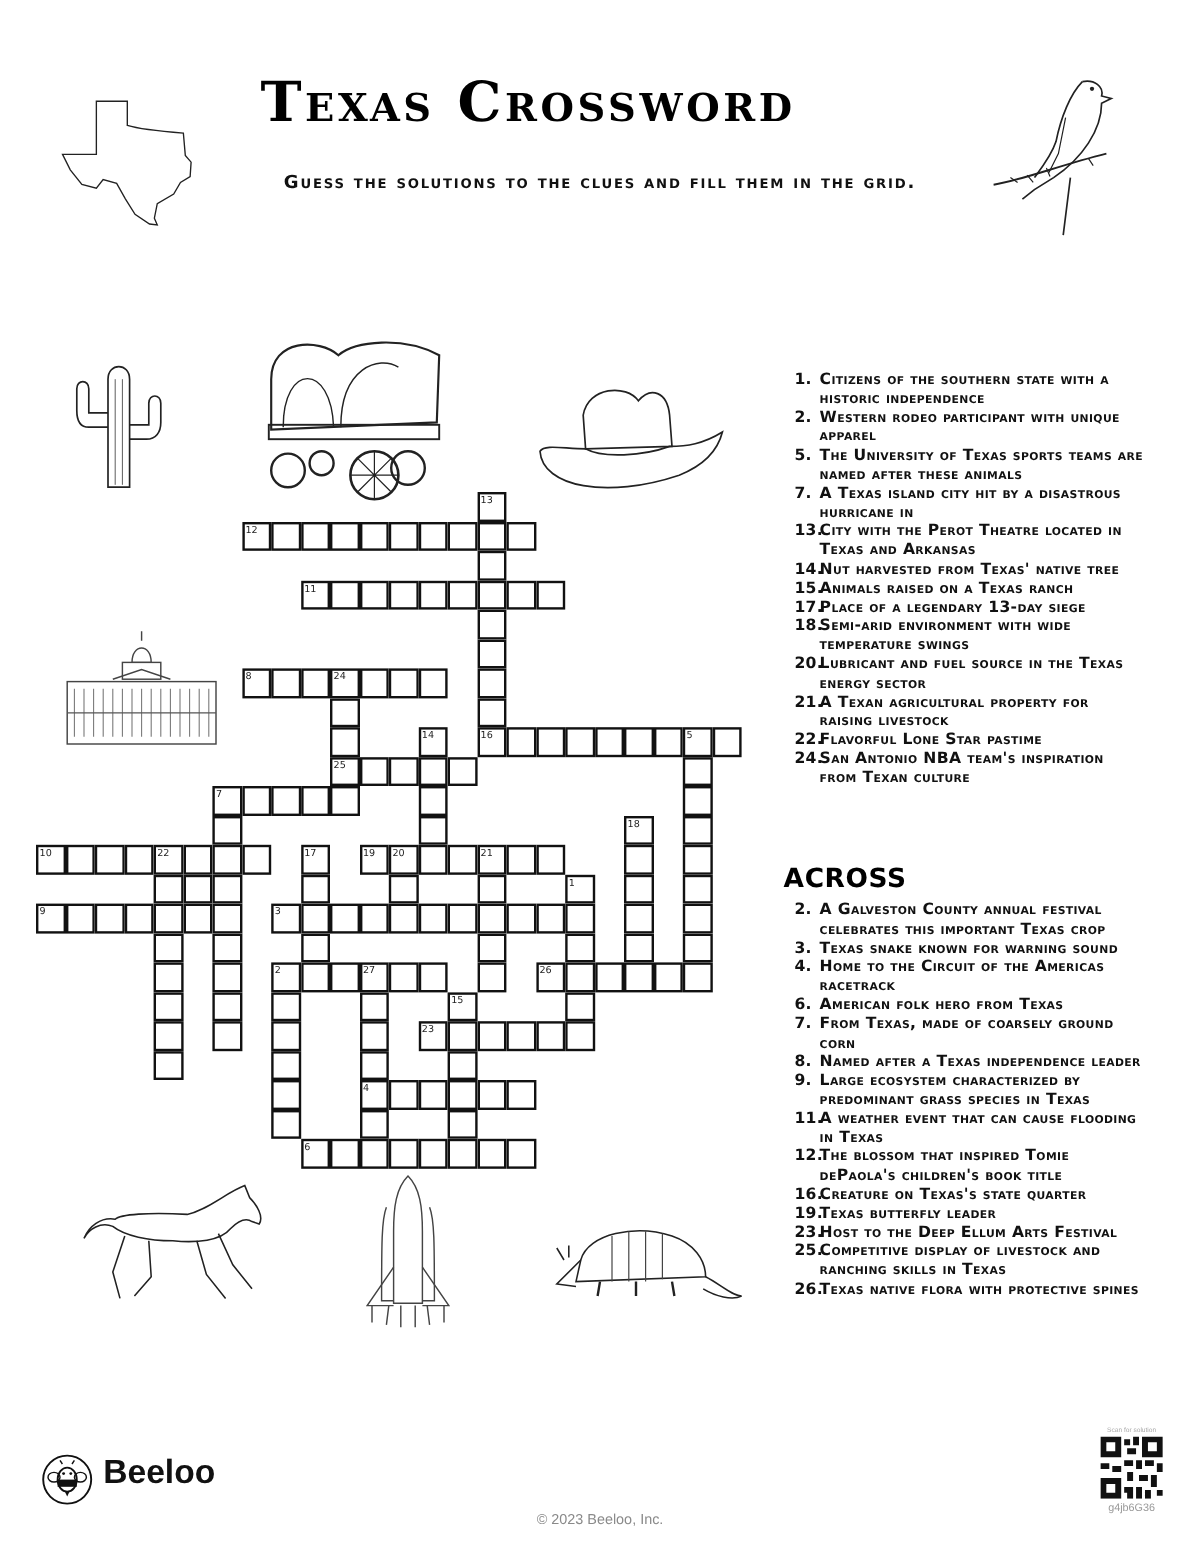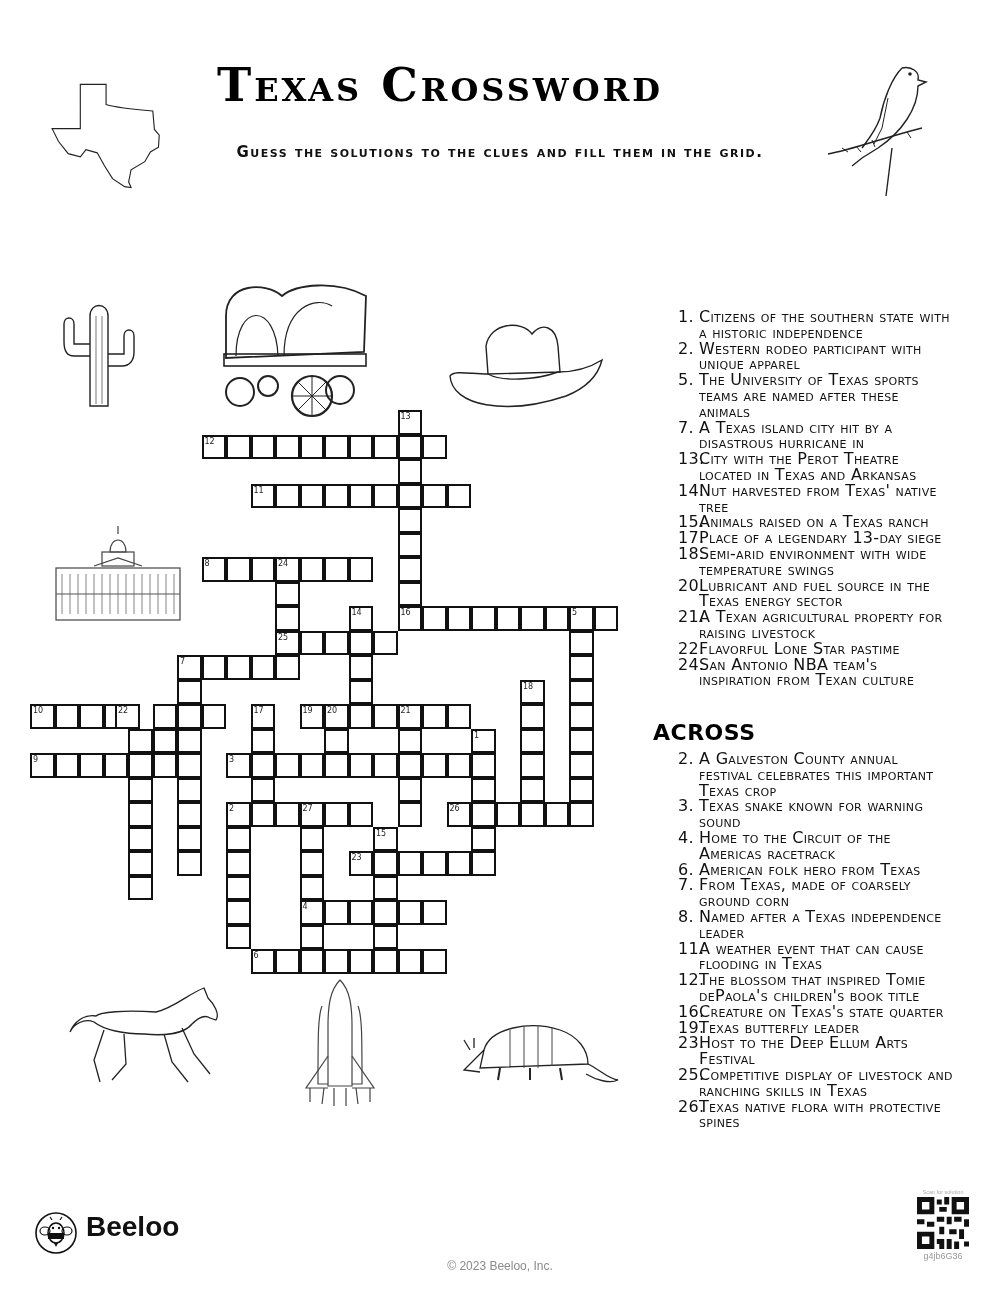--- a/index.html
+++ b/index.html
@@ -22,8 +22,8 @@
   .clues { position: absolute; left: 653px; width: 300px; }
   .clues h2 { margin: 0 0 6px 0; font-family: "DejaVu Sans", sans-serif; font-weight: 900;
               font-size: 22px; letter-spacing: 0.5px; color: #000; }
-  .clue { font-size: 16px; line-height: 15.8px; font-weight: normal; font-variant: small-caps;
-          letter-spacing: 0.3px; color: #111; padding-left: 26px; text-indent: -21px; margin-left: 20px; }
+  .clue { font-size: 13px; line-height: 15.8px; font-weight: bold; font-variant: small-caps;
+          letter-spacing: 0.3px; color: #111; padding-left: 26px; text-indent: -21px; margin-left: 4px; }
   .clue .cn { display: inline-block; width: 21px; text-indent: 0; }
   .footer-logo { position: absolute; left: 34px; top: 1211px; display: flex; align-items: flex-start; }
   .footer-logo .brand { font-family: "Liberation Sans", sans-serif; font-weight: bold;

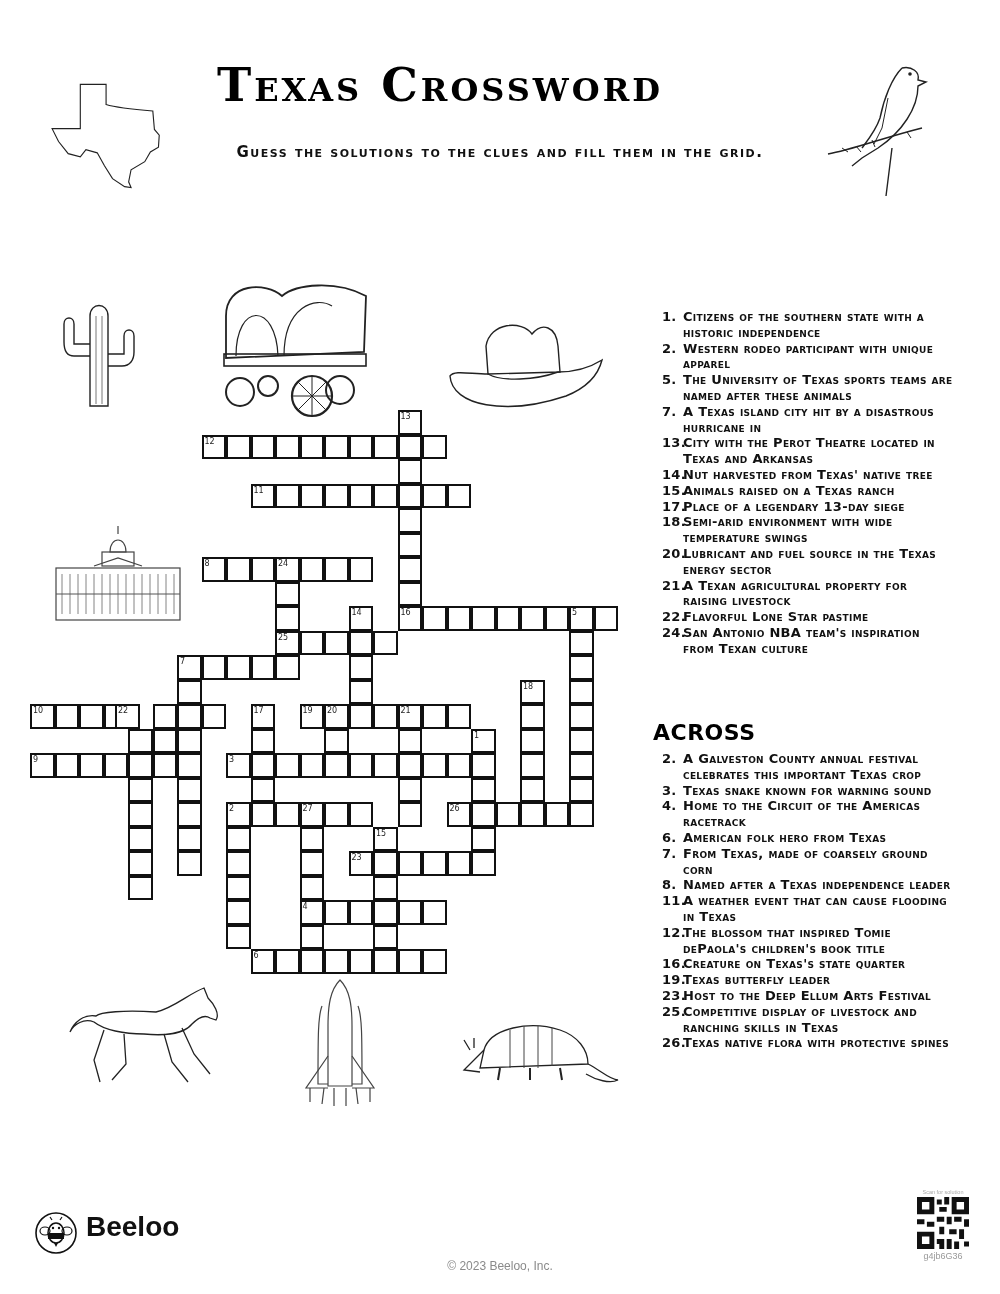--- a/index.html
+++ b/index.html
@@ -232,7 +232,7 @@
     <div class="cell" style="left: 55.5px; top: 705px;"></div>
     <div class="cell" style="left: 80px; top: 705px;"></div>
     <div class="cell" style="left: 104.5px; top: 705px;"></div>
-    <div class="cell" style="left: 116px; top: 705px;">
+    <div class="cell" style="left: 129px; top: 705px;">
       <span class="num">22</span>
     </div>
     <div class="cell" style="left: 153.5px; top: 705px;"></div>

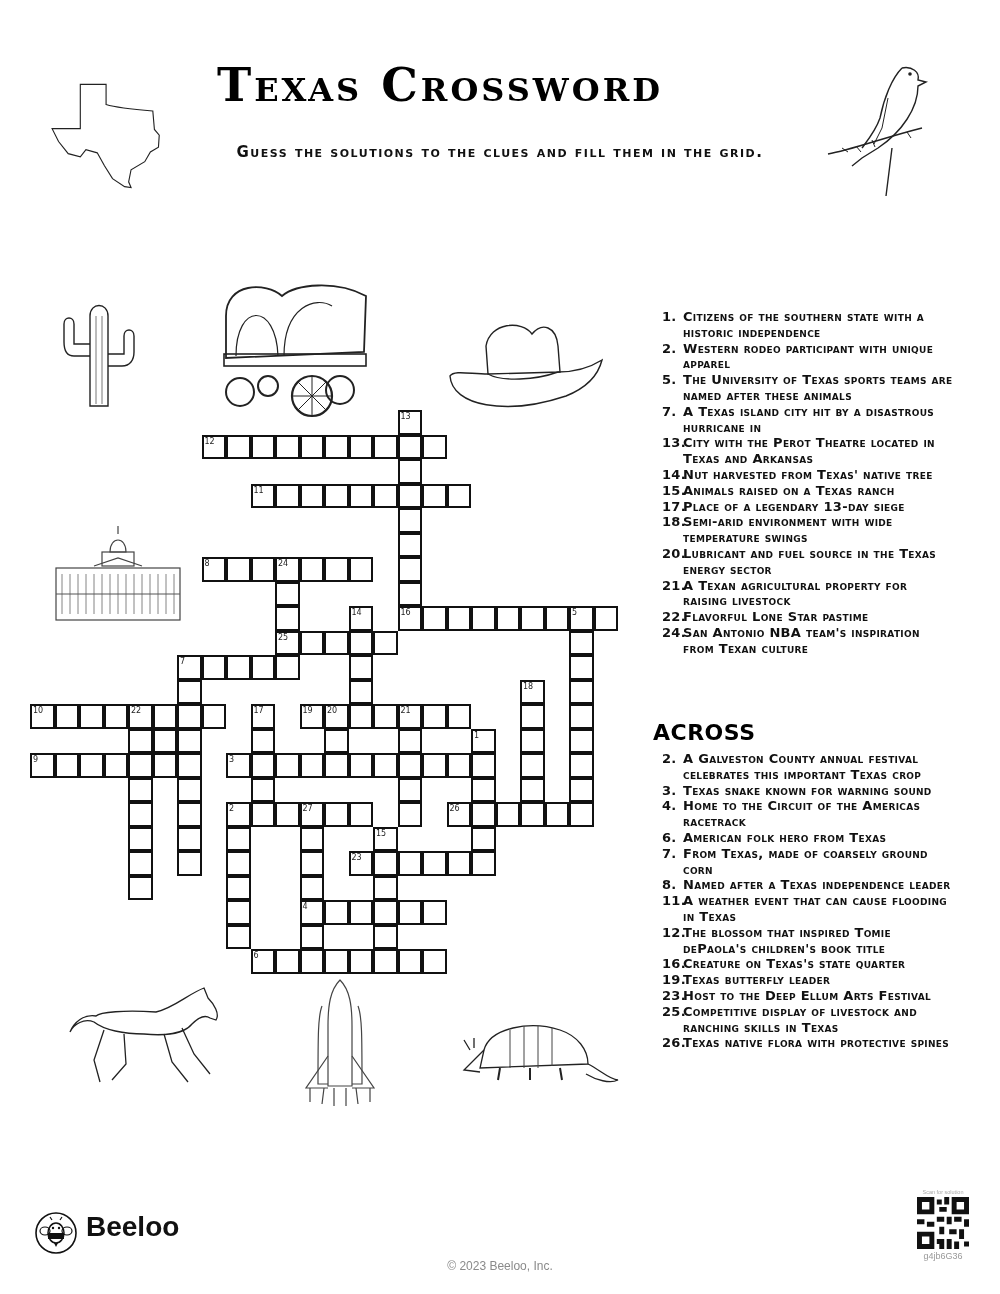--- a/index.html
+++ b/index.html
@@ -375,6 +375,7 @@
       <div class="clue"><span class="cn">6.</span><span>American folk hero from Texas</span></div>
       <div class="clue"><span class="cn">7.</span><span>From Texas, made of coarsely ground corn</span></div>
       <div class="clue"><span class="cn">8.</span><span>Named after a Texas independence leader</span></div>
+      <div class="clue"><span class="cn">9.</span><span>Large ecosystem characterized by predominant grass species in Texas</span></div>
       <div class="clue"><span class="cn">11.</span><span>A weather event that can cause flooding in Texas</span></div>
       <div class="clue"><span class="cn">12.</span><span>The blossom that inspired Tomie dePaola's children's book title</span></div>
       <div class="clue"><span class="cn">16.</span><span>Creature on Texas's state quarter</span></div>

